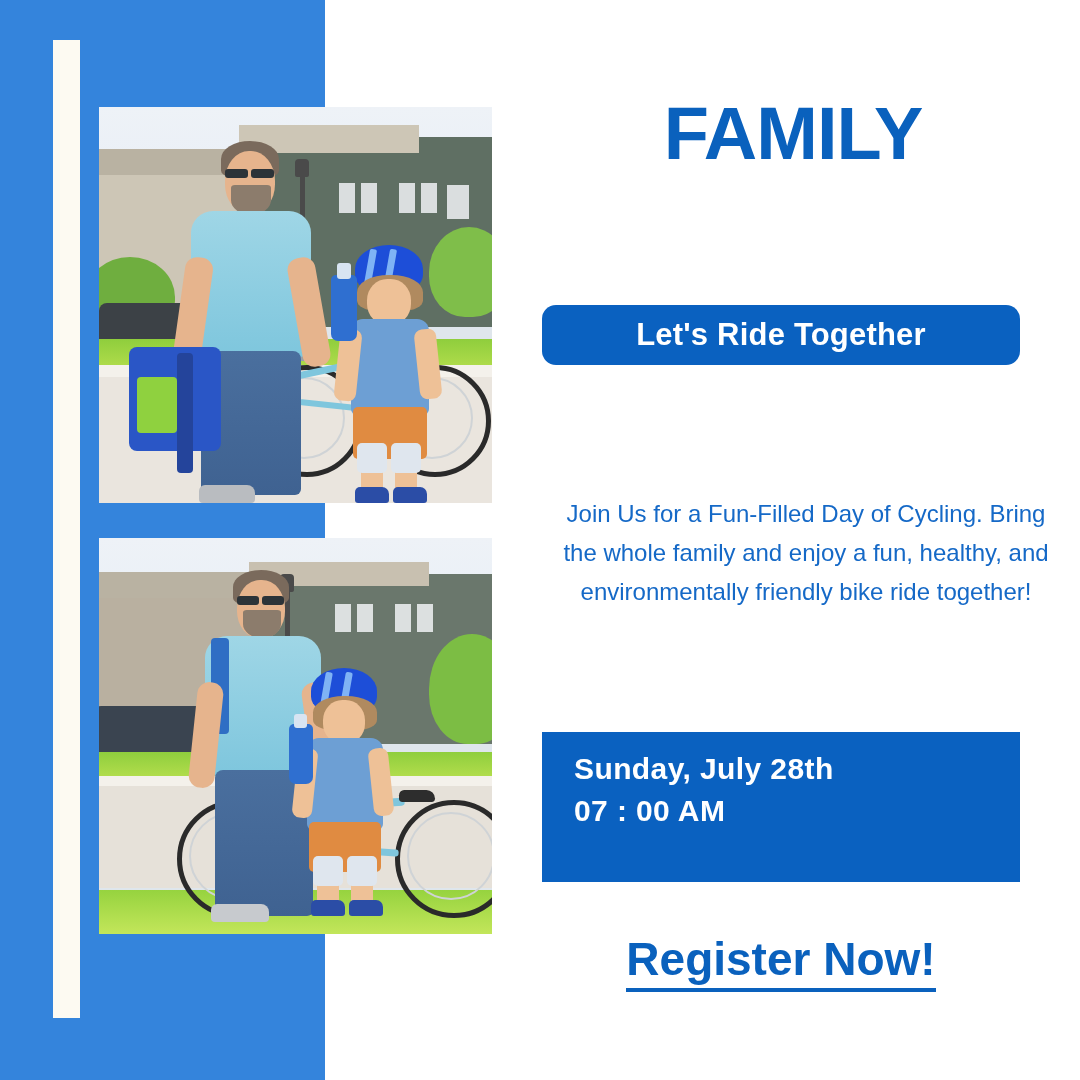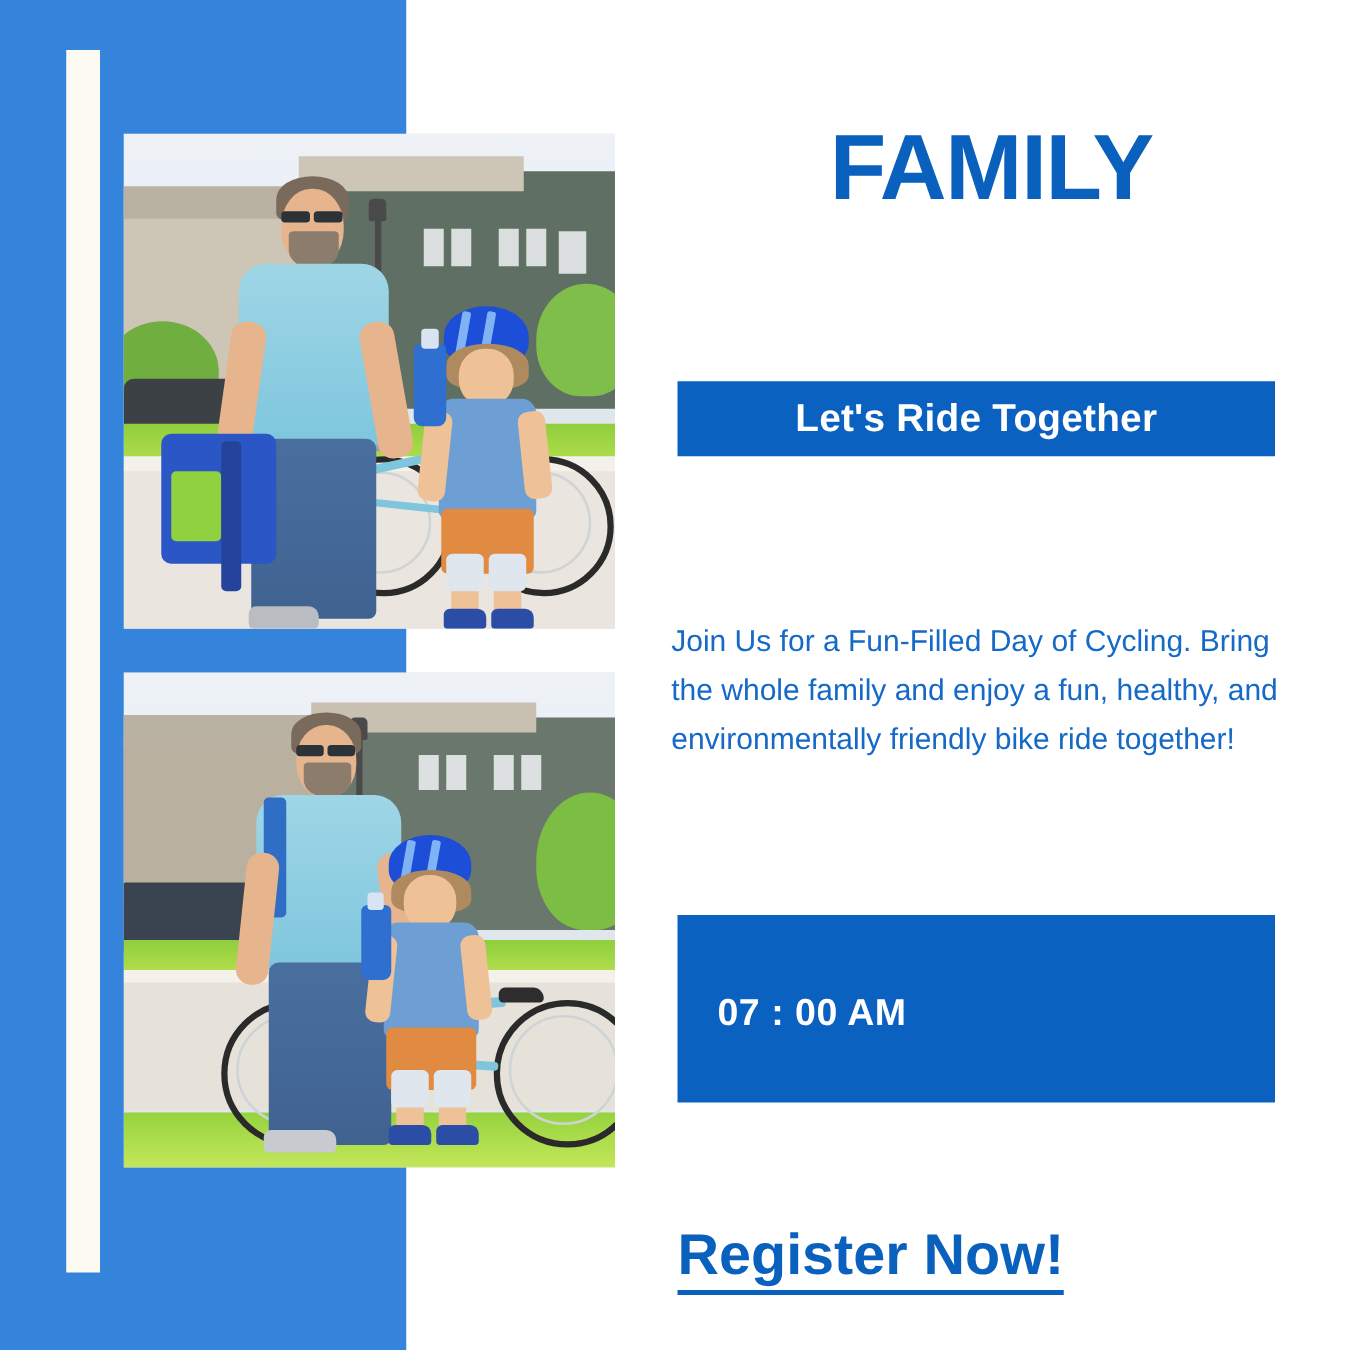--- a/index.html
+++ b/index.html
@@ -74,7 +74,7 @@
   .title .l2{display:block;white-space:nowrap;font-size:78px;letter-spacing:-2px;}
 
   .ribbon{position:absolute;left:22px;top:305px;width:478px;height:60px;background:#0a61c0;
-      display:flex;align-items:center;justify-content:center;}
+      display:flex;align-items:center;justify-content:center;border-radius:14px;}
   .ribbon span{color:#ffffff;font-weight:bold;font-size:31px;letter-spacing:.2px;}
 
   .body-copy{position:absolute;left:17px;top:495px;width:500px;color:#1569c7;

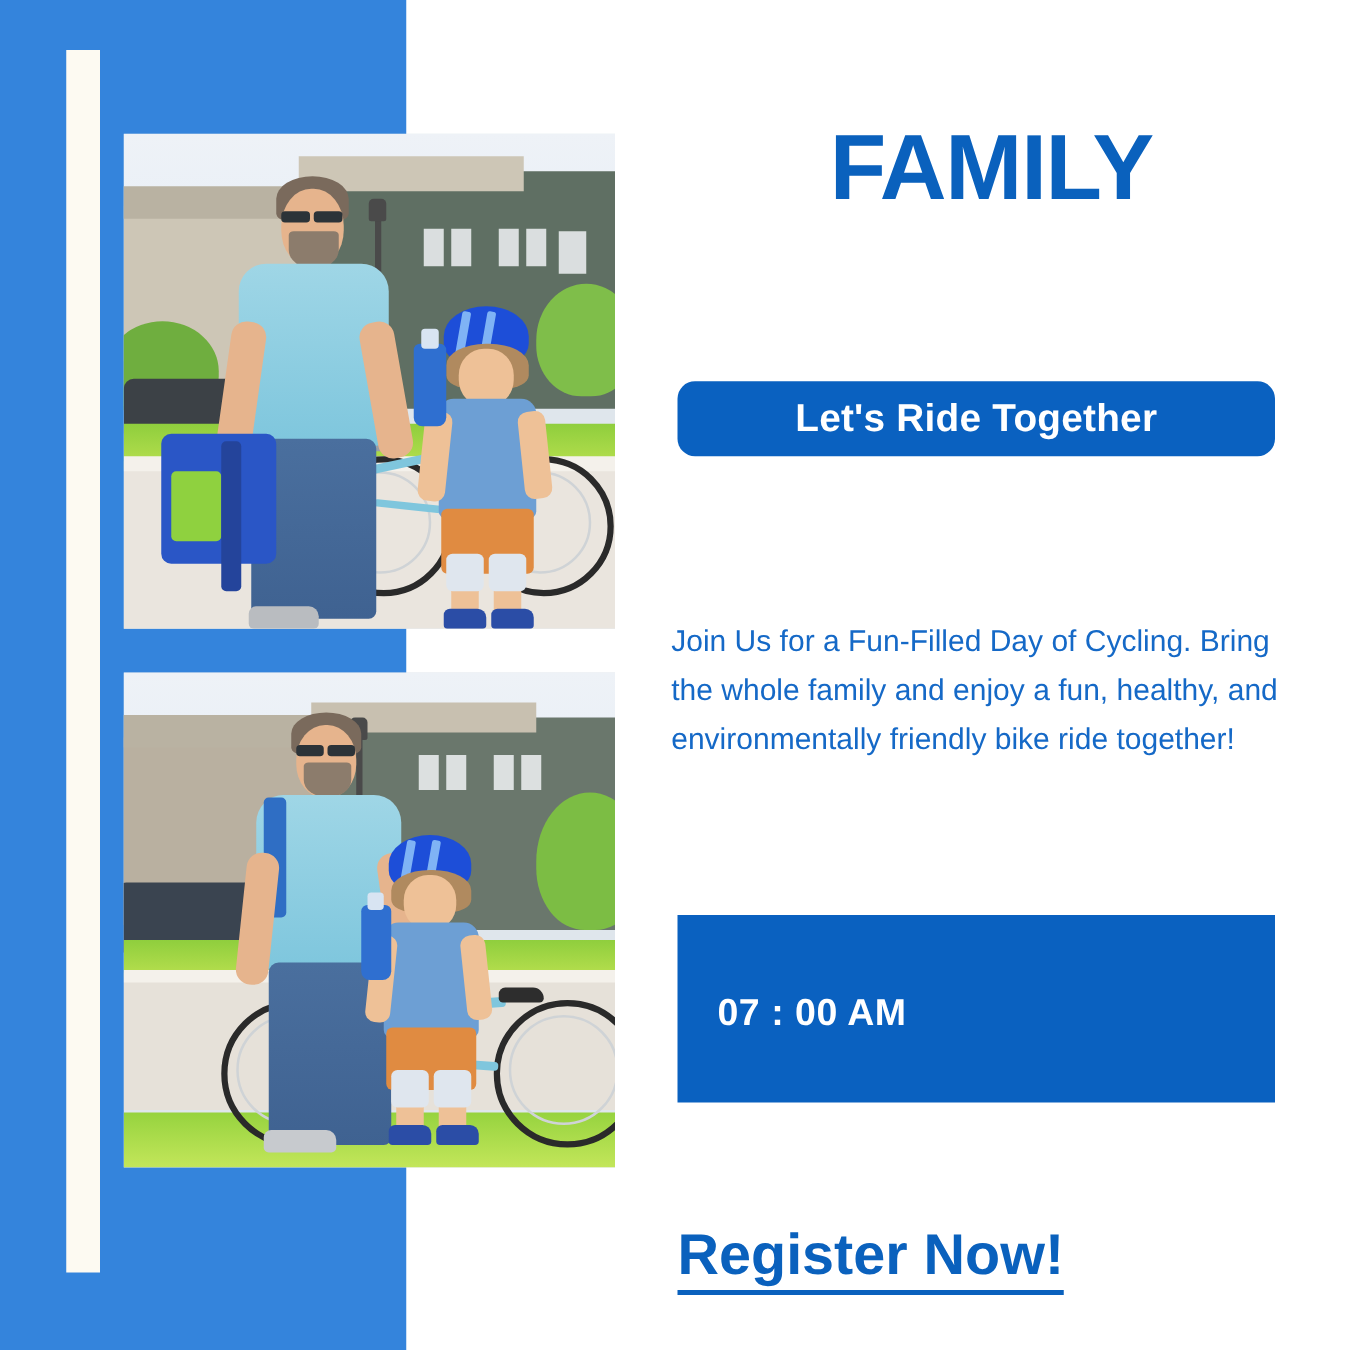--- a/index.html
+++ b/index.html
@@ -77,8 +77,8 @@
       display:flex;align-items:center;justify-content:center;border-radius:14px;}
   .ribbon span{color:#ffffff;font-weight:bold;font-size:31px;letter-spacing:.2px;}
 
-  .body-copy{position:absolute;left:17px;top:495px;width:500px;color:#1569c7;
-      font-size:24px;line-height:1.62;font-weight:500;}
+  .body-copy{position:absolute;left:36px;top:495px;width:500px;color:#1569c7;
+      font-size:24px;line-height:1.62;font-weight:500;text-align:center;}
 
   .details{position:absolute;left:22px;top:732px;width:478px;height:150px;background:#0a61c0;}
   .details .dl{position:absolute;left:32px;color:#ffffff;font-weight:bold;font-size:30px;

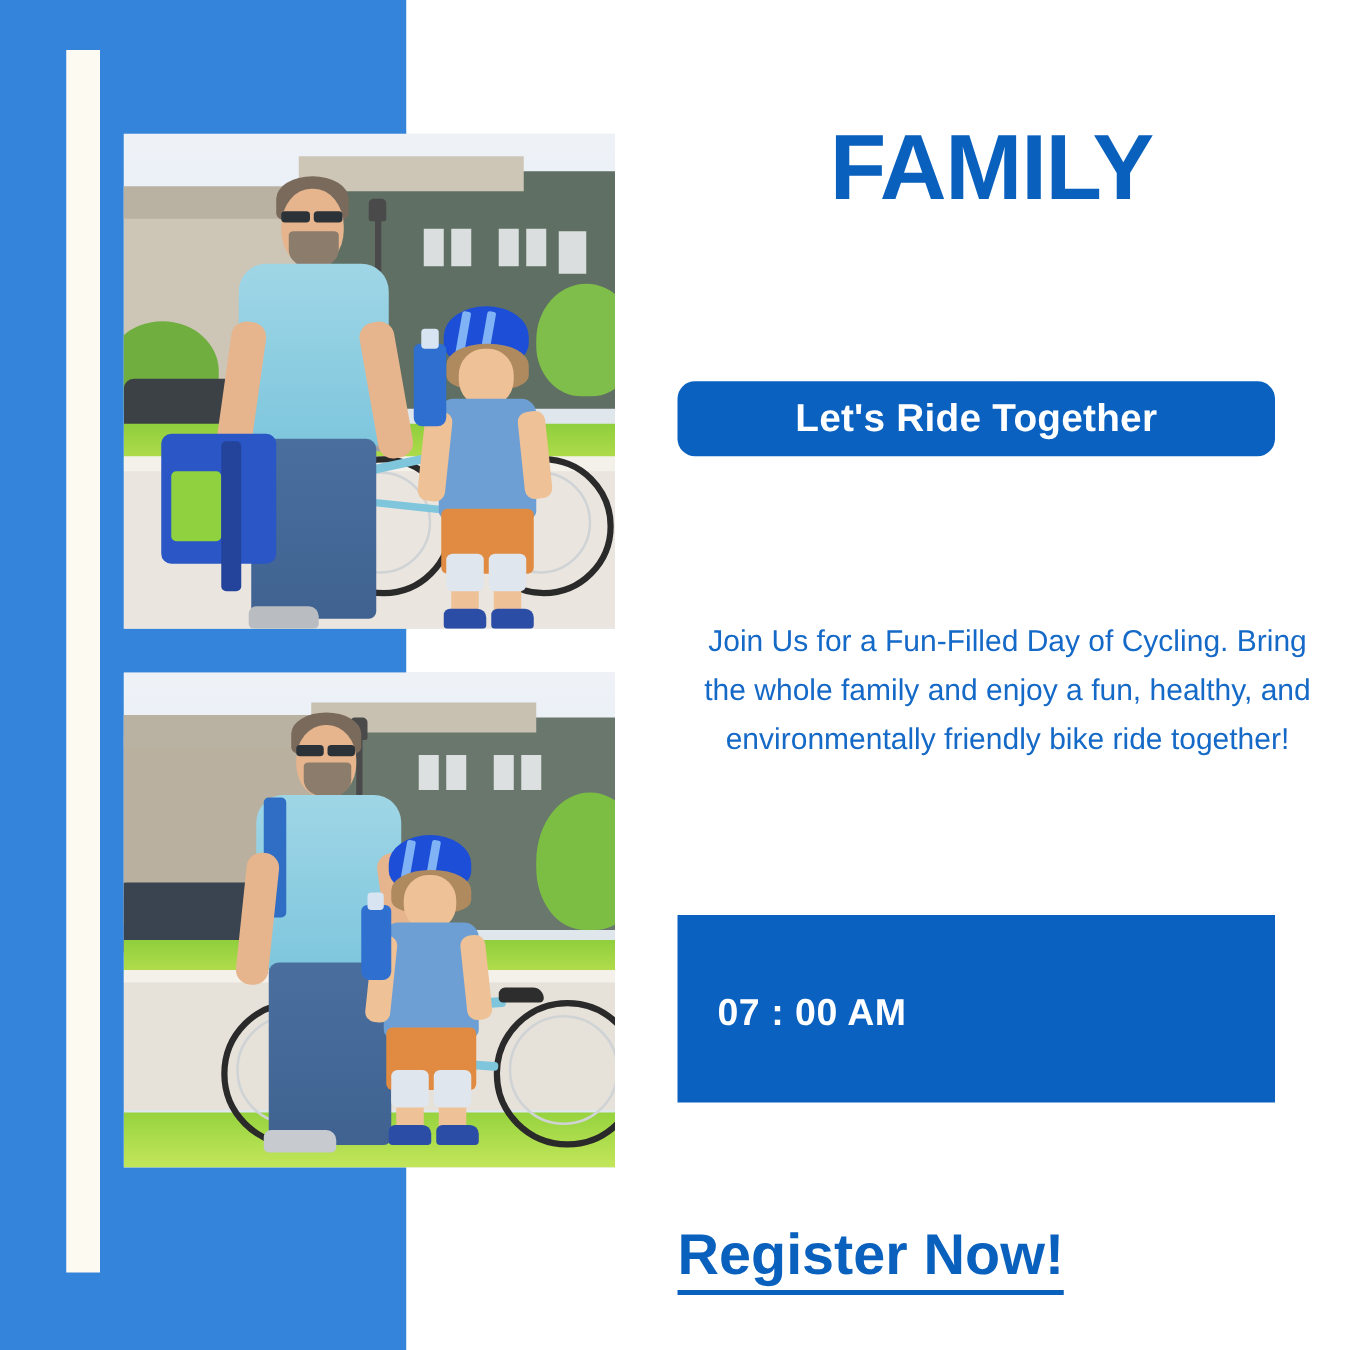--- a/index.html
+++ b/index.html
@@ -234,6 +234,7 @@
     <div class="body-copy">Join Us for a Fun-Filled Day of Cycling. Bring the whole family and enjoy a fun, healthy, and environmentally friendly bike ride together!</div>
 
     <div class="details">
+      <div class="dl d1">Sunday, July 28th</div>
       <div class="dl d2">07 :  00 AM</div>
     </div>
 

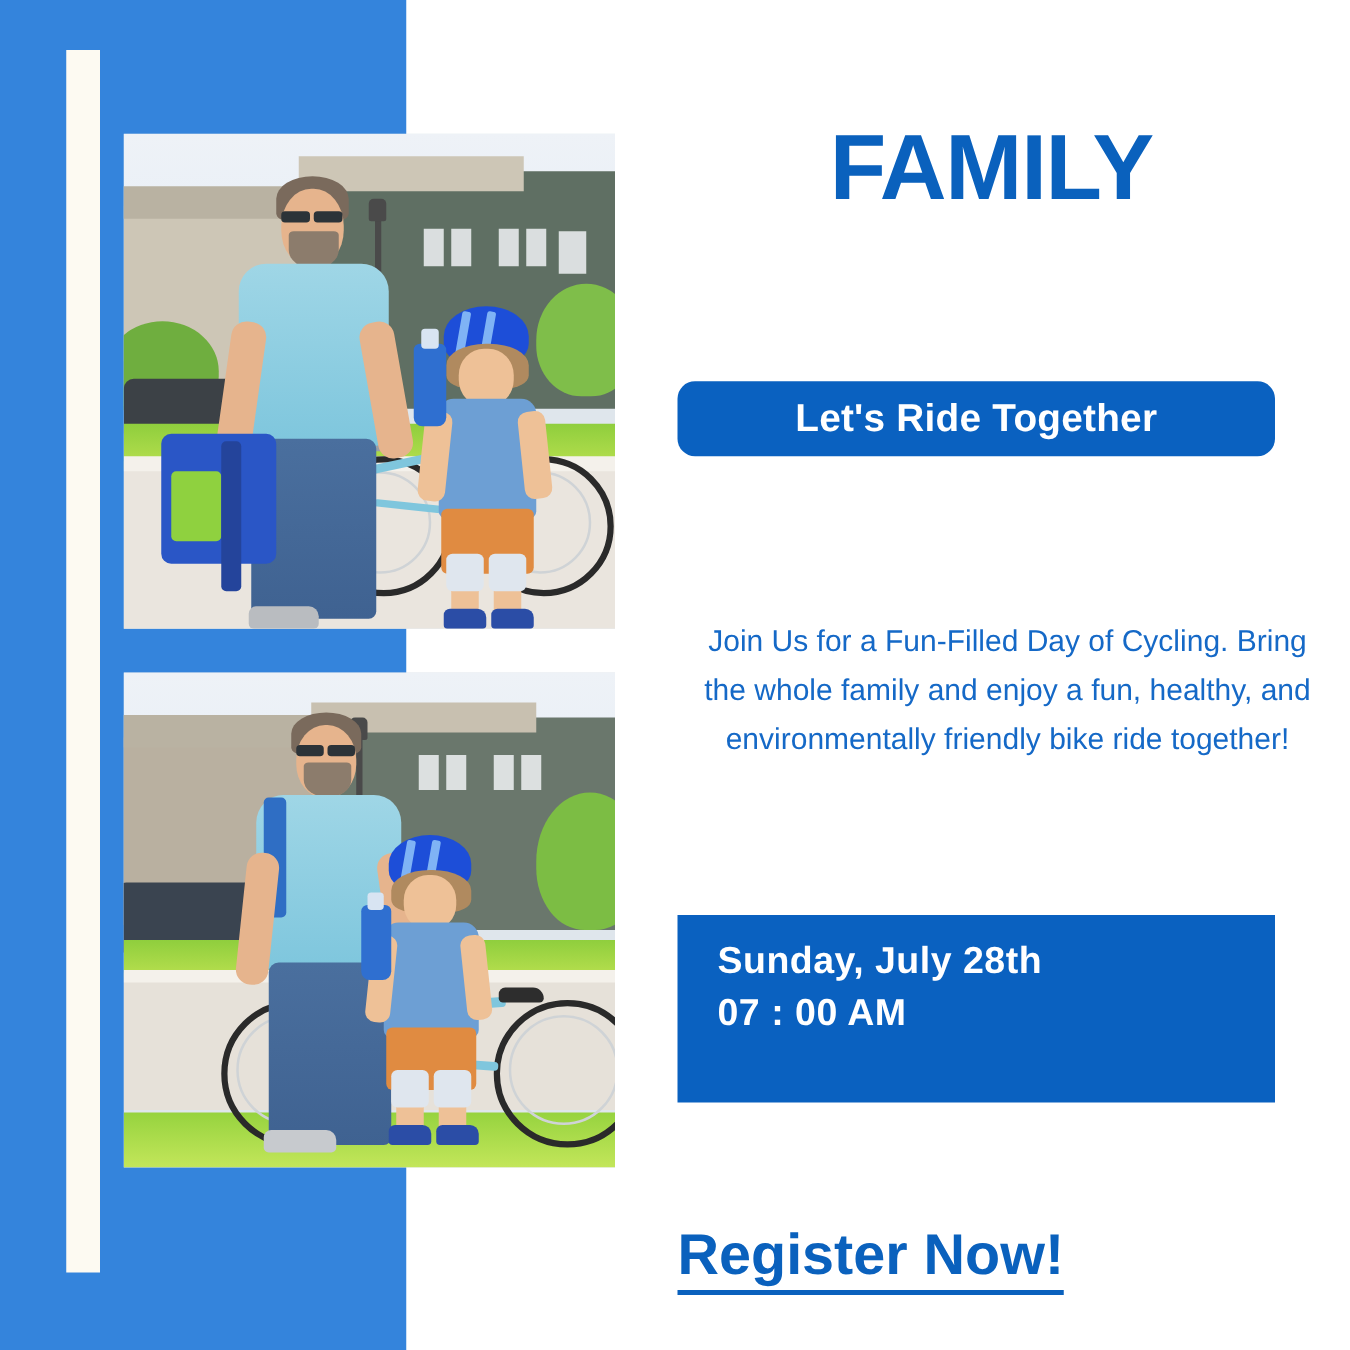--- a/index.html
+++ b/index.html
@@ -87,7 +87,7 @@
   .details .d2{top:62px;}
   .details .d3{top:104px;}
 
-  .cta{position:absolute;left:22px;top:976px;width:478px;text-align:left;}
+  .cta{position:absolute;left:22px;top:932px;width:478px;text-align:center;}
   .cta span{color:#0a61bd;font-weight:bold;font-size:46px;border-bottom:4px solid #0a61bd;
       padding-bottom:2px;display:inline-block;}
 </style>

